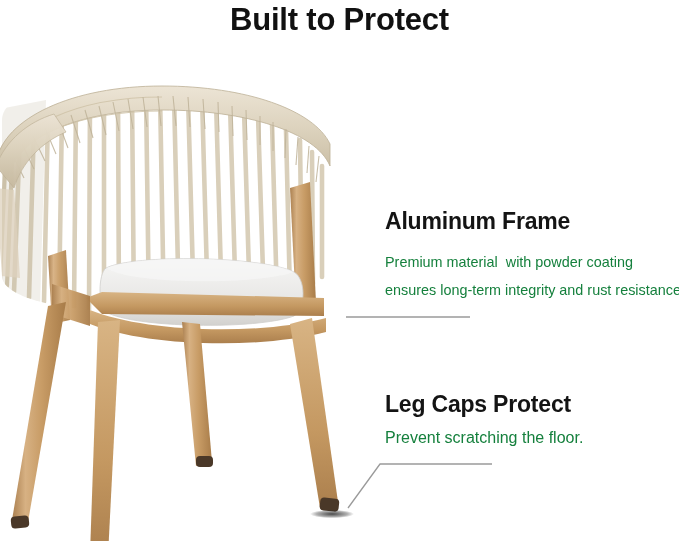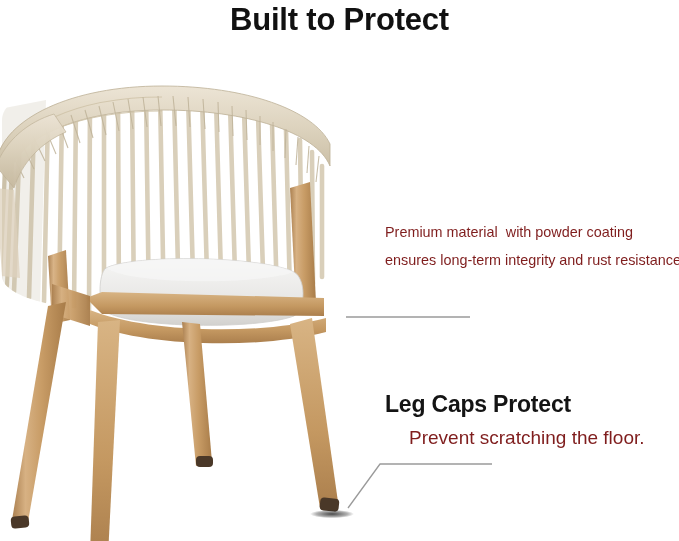--- a/index.html
+++ b/index.html
@@ -210,6 +210,7 @@
   </svg>
 
   <div class="callout" id="callout-aluminum">
+    <div class="callout-title">Aluminum Frame</div>
     <div class="body-wrap">
       <div class="callout-line">Premium material  with powder coating</div>
       <div class="callout-line">ensures long-term integrity and rust resistance.</div>

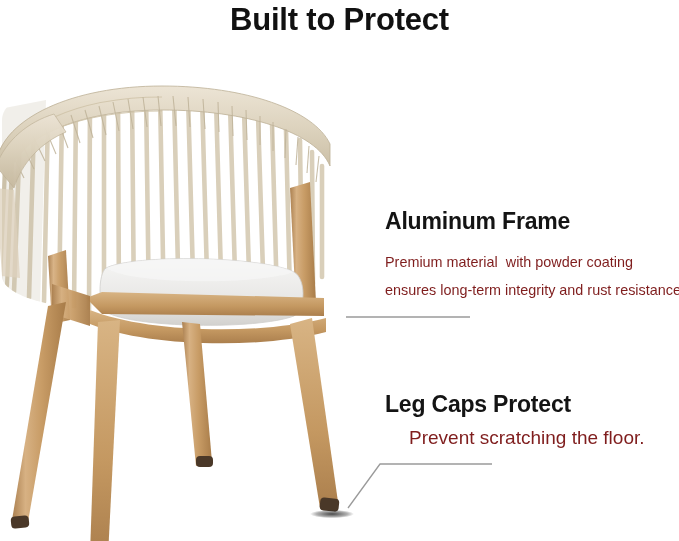--- a/index.html
+++ b/index.html
@@ -33,7 +33,7 @@
     white-space:pre;
   }
   .callout-line{
-    color:#7f1d1d;
+    color:#15803d;
     white-space:pre;
   }
 

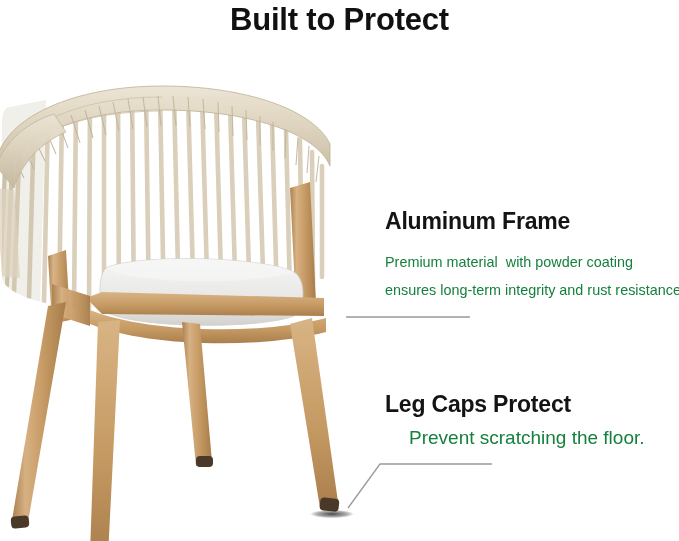--- a/index.html
+++ b/index.html
@@ -44,7 +44,7 @@
 
   #callout-legcaps{left:385px;top:390px;width:290px;}
   #callout-legcaps .callout-title{font-size:23px;line-height:29px;letter-spacing:-0.2px;}
-  #callout-legcaps .callout-line{font-size:19px;line-height:26px;margin-left:24px;}
+  #callout-legcaps .callout-line{font-size:16px;line-height:26px;}
   #callout-legcaps .body-wrap{margin-top:6px;}
 
   .leader{position:absolute;overflow:visible;}

